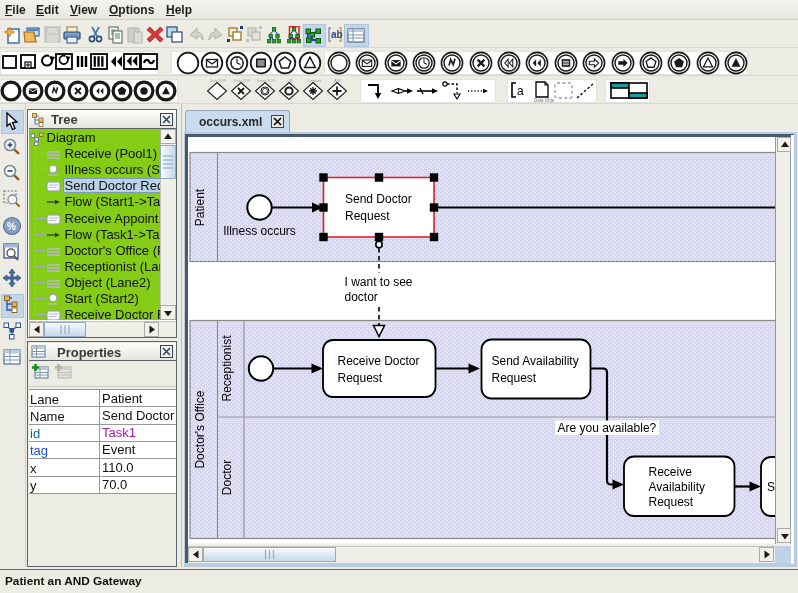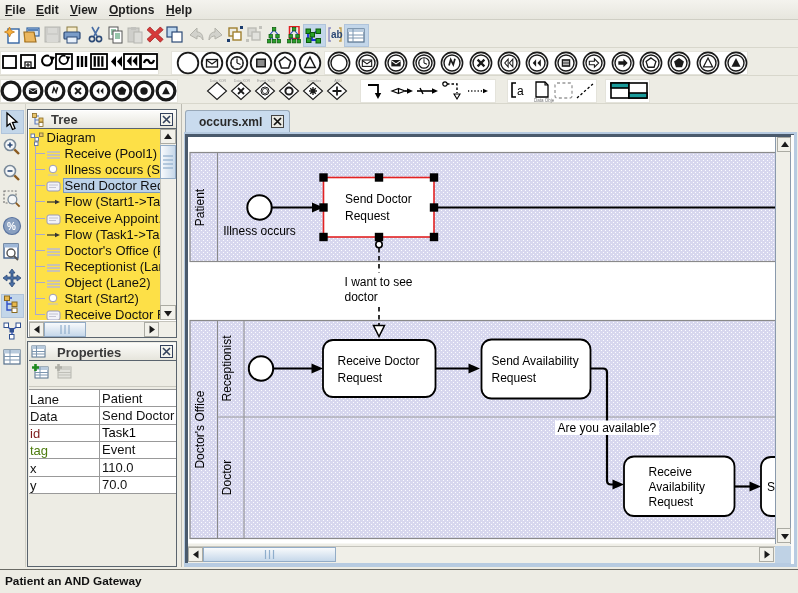--- a/index.html
+++ b/index.html
@@ -512,7 +512,7 @@
 <svg style="position:absolute;left:160px;top:112.5px" width="13" height="13">
     <path d="M3 3 L10 10 M10 3 L3 10" stroke="#33415C" stroke-width="1.6"></path>
   </svg>
-<div class="abs" style="left:28.5px;top:129px;width:131px;height:191px;overflow:hidden;background:#fde047">
+<div class="abs" style="left:28.5px;top:129px;width:131px;height:191px;overflow:hidden;background:#84cc16">
 <div class="abs" style="left:6px;top:14px;width:1px;height:172px;background:#AAAACC"></div>
 <svg style="position:absolute;left:1px;top:2.0px" width="15" height="16">
       <path d="M3 5 L7 8 11 4 M7 8 L6 12" stroke="#7A8AB0" stroke-width="1" fill="none"></path>

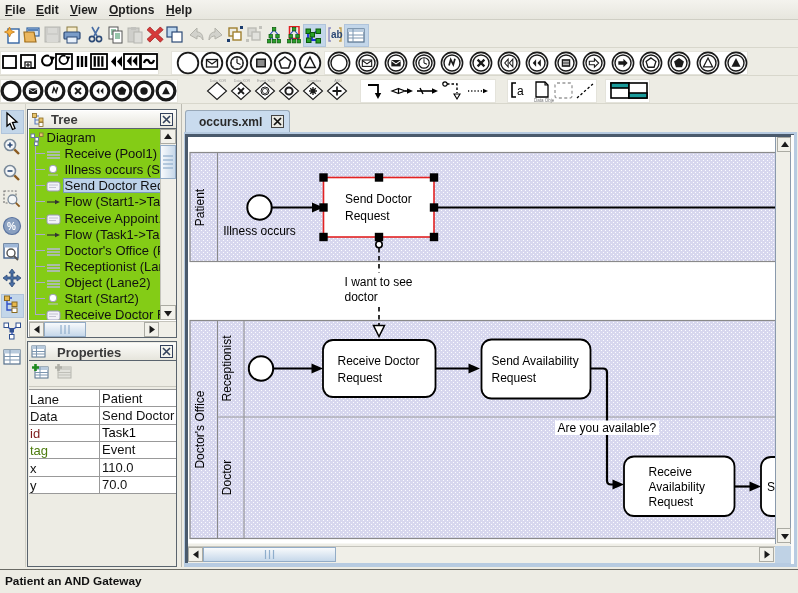--- a/index.html
+++ b/index.html
@@ -652,7 +652,7 @@
 <div class="abs" style="left:30px;top:391.5px;font-size:13px;color:#111">Lane</div>
 <div class="abs" style="left:102px;top:390.5px;font-size:13px;color:#111">Patient</div>
 <div class="abs" style="left:28.5px;top:423.65999999999997px;width:147px;height:1px;background:#999"></div>
-<div class="abs" style="left:30px;top:408.83px;font-size:13px;color:#111">Data</div>
+<div class="abs" style="left:30px;top:408.83px;font-size:13px;color:#111">Name</div>
 <div class="abs" style="left:102px;top:407.83px;font-size:13px;color:#111">Send Doctor</div>
 <div class="abs" style="left:28.5px;top:440.98999999999995px;width:147px;height:1px;background:#999"></div>
 <div class="abs" style="left:30px;top:426.15999999999997px;font-size:13px;color:#7f1d1d">id</div>

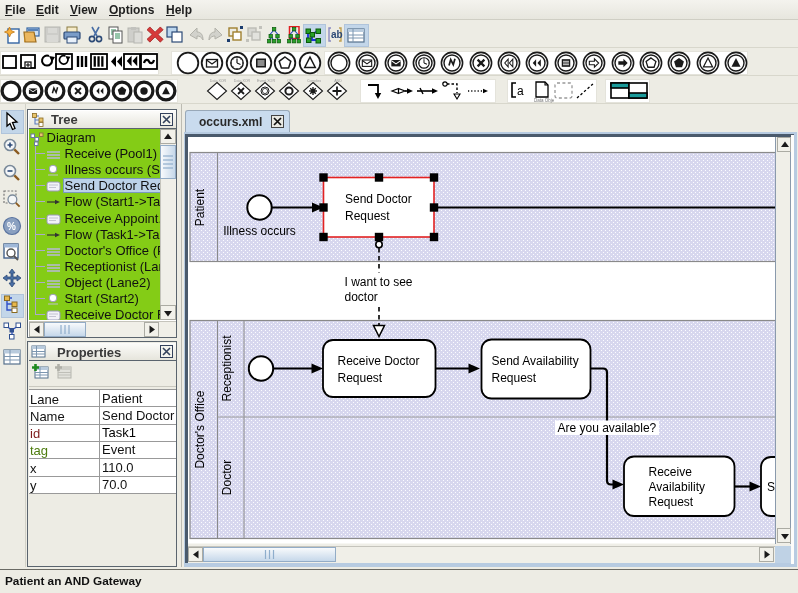--- a/index.html
+++ b/index.html
@@ -655,7 +655,7 @@
 <div class="abs" style="left:30px;top:408.83px;font-size:13px;color:#111">Name</div>
 <div class="abs" style="left:102px;top:407.83px;font-size:13px;color:#111">Send Doctor</div>
 <div class="abs" style="left:28.5px;top:440.98999999999995px;width:147px;height:1px;background:#999"></div>
-<div class="abs" style="left:30px;top:426.15999999999997px;font-size:13px;color:#7f1d1d">id</div>
+<div class="abs" style="left:30px;top:426.15999999999997px;font-size:13px;color:#0369a1">id</div>
 <div class="abs" style="left:102px;top:425.15999999999997px;font-size:13px;color:#000000">Task1</div>
 <div class="abs" style="left:28.5px;top:458.32px;width:147px;height:1px;background:#999"></div>
 <div class="abs" style="left:30px;top:443.49px;font-size:13px;color:#4d7c0f">tag</div>

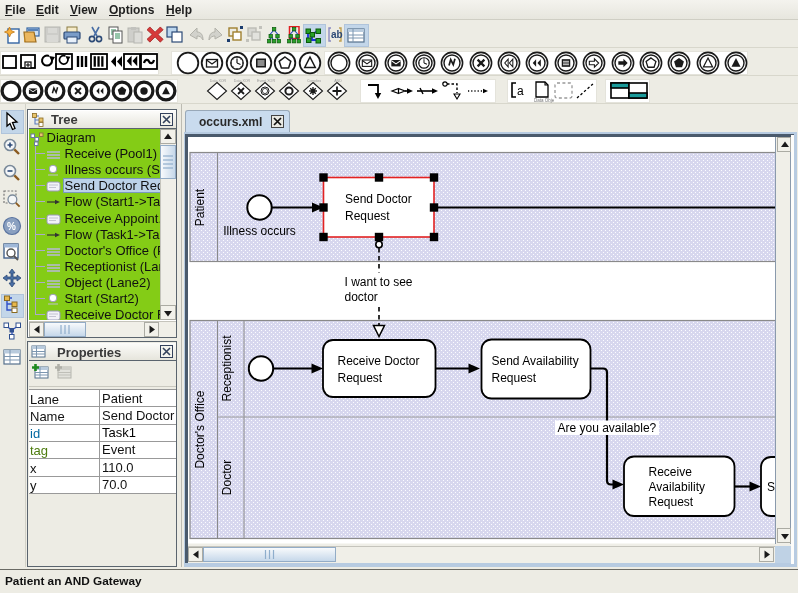--- a/index.html
+++ b/index.html
@@ -656,7 +656,7 @@
 <div class="abs" style="left:102px;top:407.83px;font-size:13px;color:#111">Send Doctor</div>
 <div class="abs" style="left:28.5px;top:440.98999999999995px;width:147px;height:1px;background:#999"></div>
 <div class="abs" style="left:30px;top:426.15999999999997px;font-size:13px;color:#0369a1">id</div>
-<div class="abs" style="left:102px;top:425.15999999999997px;font-size:13px;color:#000000">Task1</div>
+<div class="abs" style="left:102px;top:425.15999999999997px;font-size:13px;color:#a21caf">Task1</div>
 <div class="abs" style="left:28.5px;top:458.32px;width:147px;height:1px;background:#999"></div>
 <div class="abs" style="left:30px;top:443.49px;font-size:13px;color:#4d7c0f">tag</div>
 <div class="abs" style="left:102px;top:442.49px;font-size:13px;color:#111">Event</div>

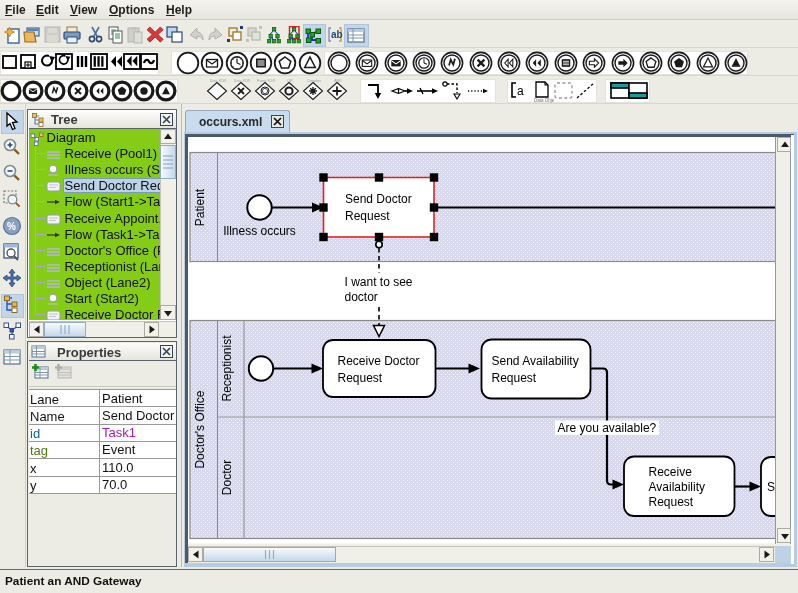--- a/index.html
+++ b/index.html
@@ -658,7 +658,7 @@
 <div class="abs" style="left:30px;top:426.15999999999997px;font-size:13px;color:#0369a1">id</div>
 <div class="abs" style="left:102px;top:425.15999999999997px;font-size:13px;color:#a21caf">Task1</div>
 <div class="abs" style="left:28.5px;top:458.32px;width:147px;height:1px;background:#999"></div>
-<div class="abs" style="left:30px;top:443.49px;font-size:13px;color:#4d7c0f">tag</div>
+<div class="abs" style="left:30px;top:443.49px;font-size:13px;color:#1d4ed8">tag</div>
 <div class="abs" style="left:102px;top:442.49px;font-size:13px;color:#111">Event</div>
 <div class="abs" style="left:28.5px;top:475.65px;width:147px;height:1px;background:#999"></div>
 <div class="abs" style="left:30px;top:460.82px;font-size:13px;color:#111">x</div>

